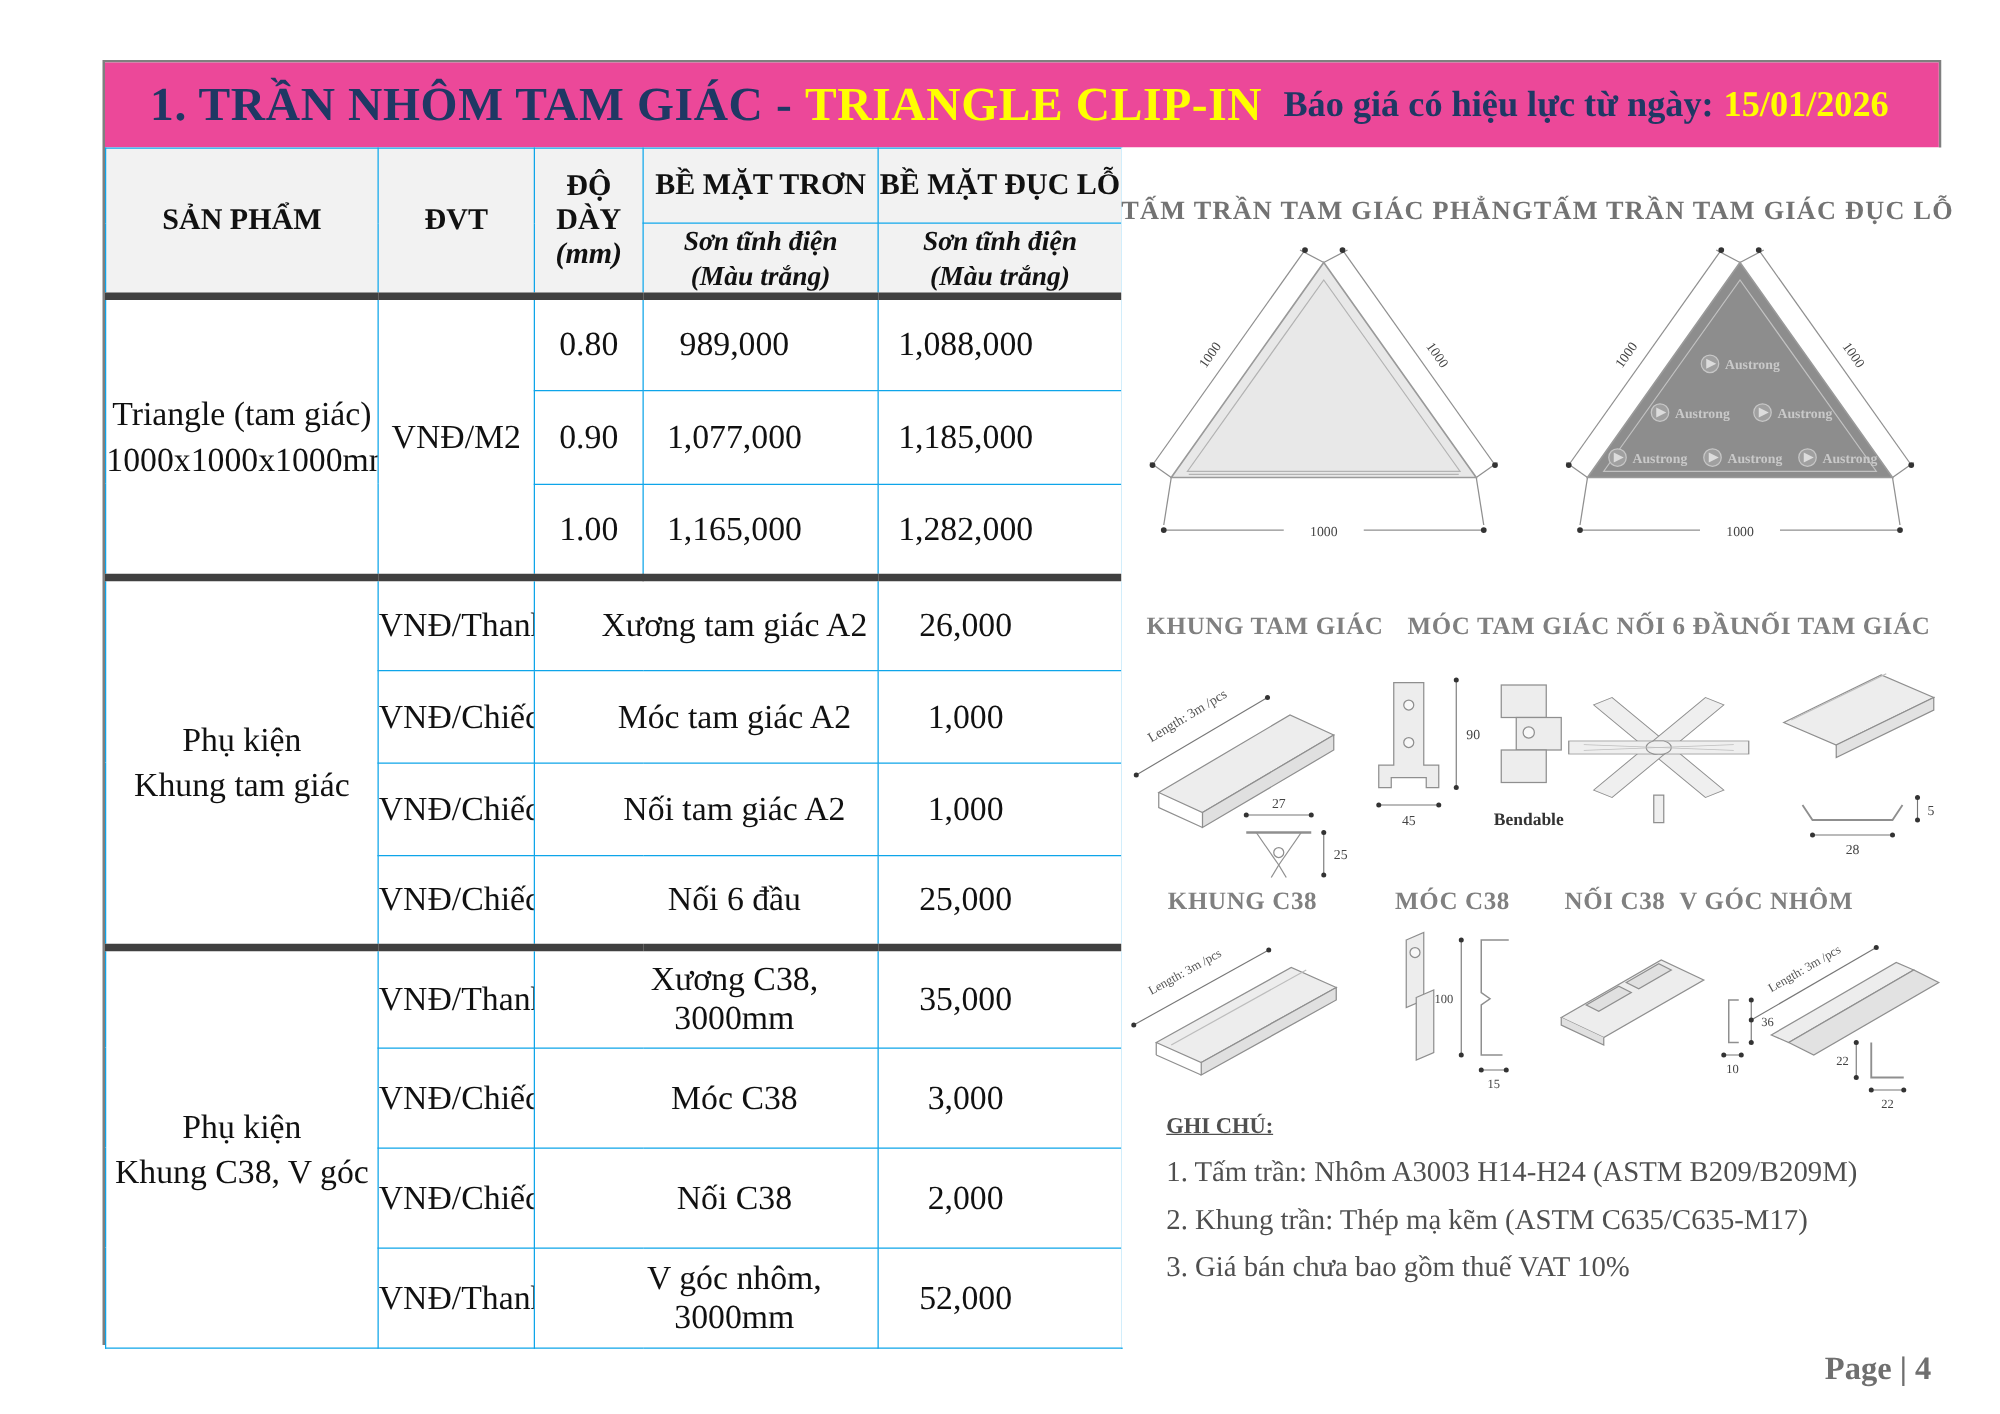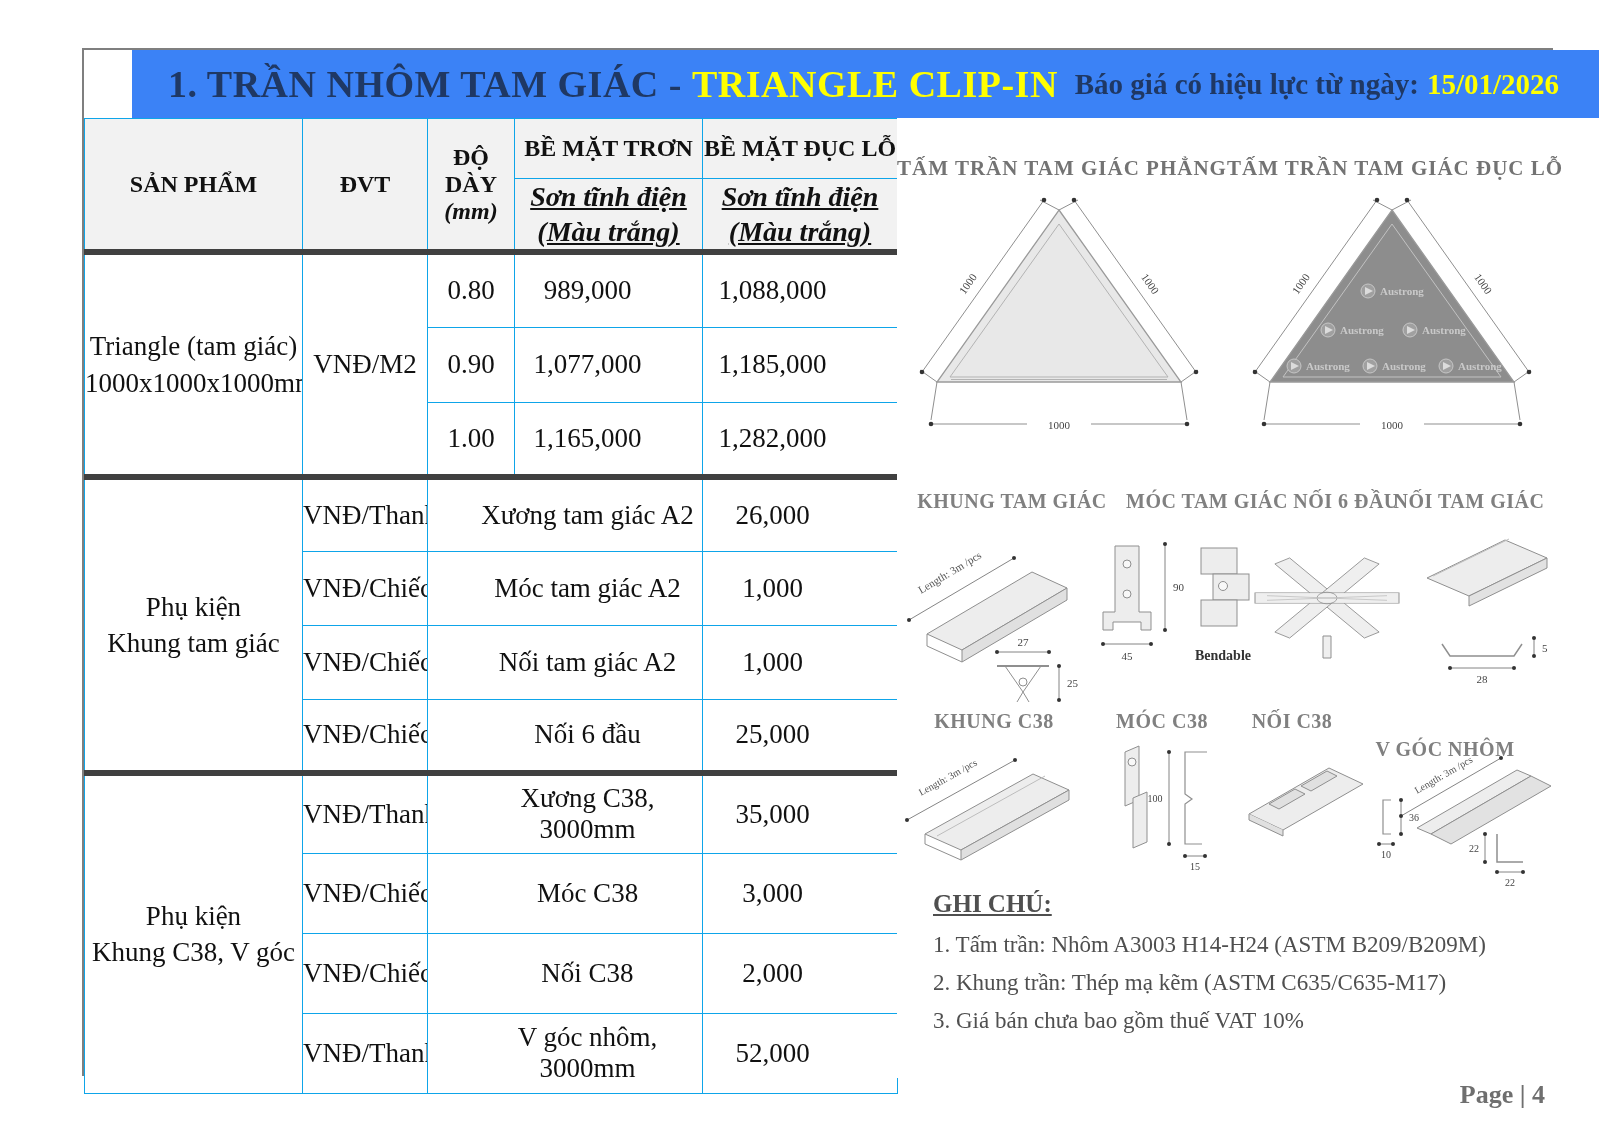--- a/index.html
+++ b/index.html
@@ -11,9 +11,9 @@
                  border:2px solid #7f7f7f; background:#fff; }
 
   
-  .title-bar { position:absolute; left:0; top:0; width:100%; height:68px; background:#3b82f6;
+  .title-bar { position:absolute; left:0; top:0; width:100%; height:68px; background:#ec4899;
                display:flex; align-items:center; justify-content:space-between;
-               padding:0 40px 0 36px;margin-left:48px; }
+               padding:0 40px 0 36px; }
   .title-left { font-size:38px; font-weight:bold; color:#1f3864; letter-spacing:.5px; white-space:nowrap; }
   .title-left .accent { color:#ffff00; margin-left:10px; }
   .title-right { font-size:29px; font-weight:bold; color:#1f3864; white-space:nowrap; }

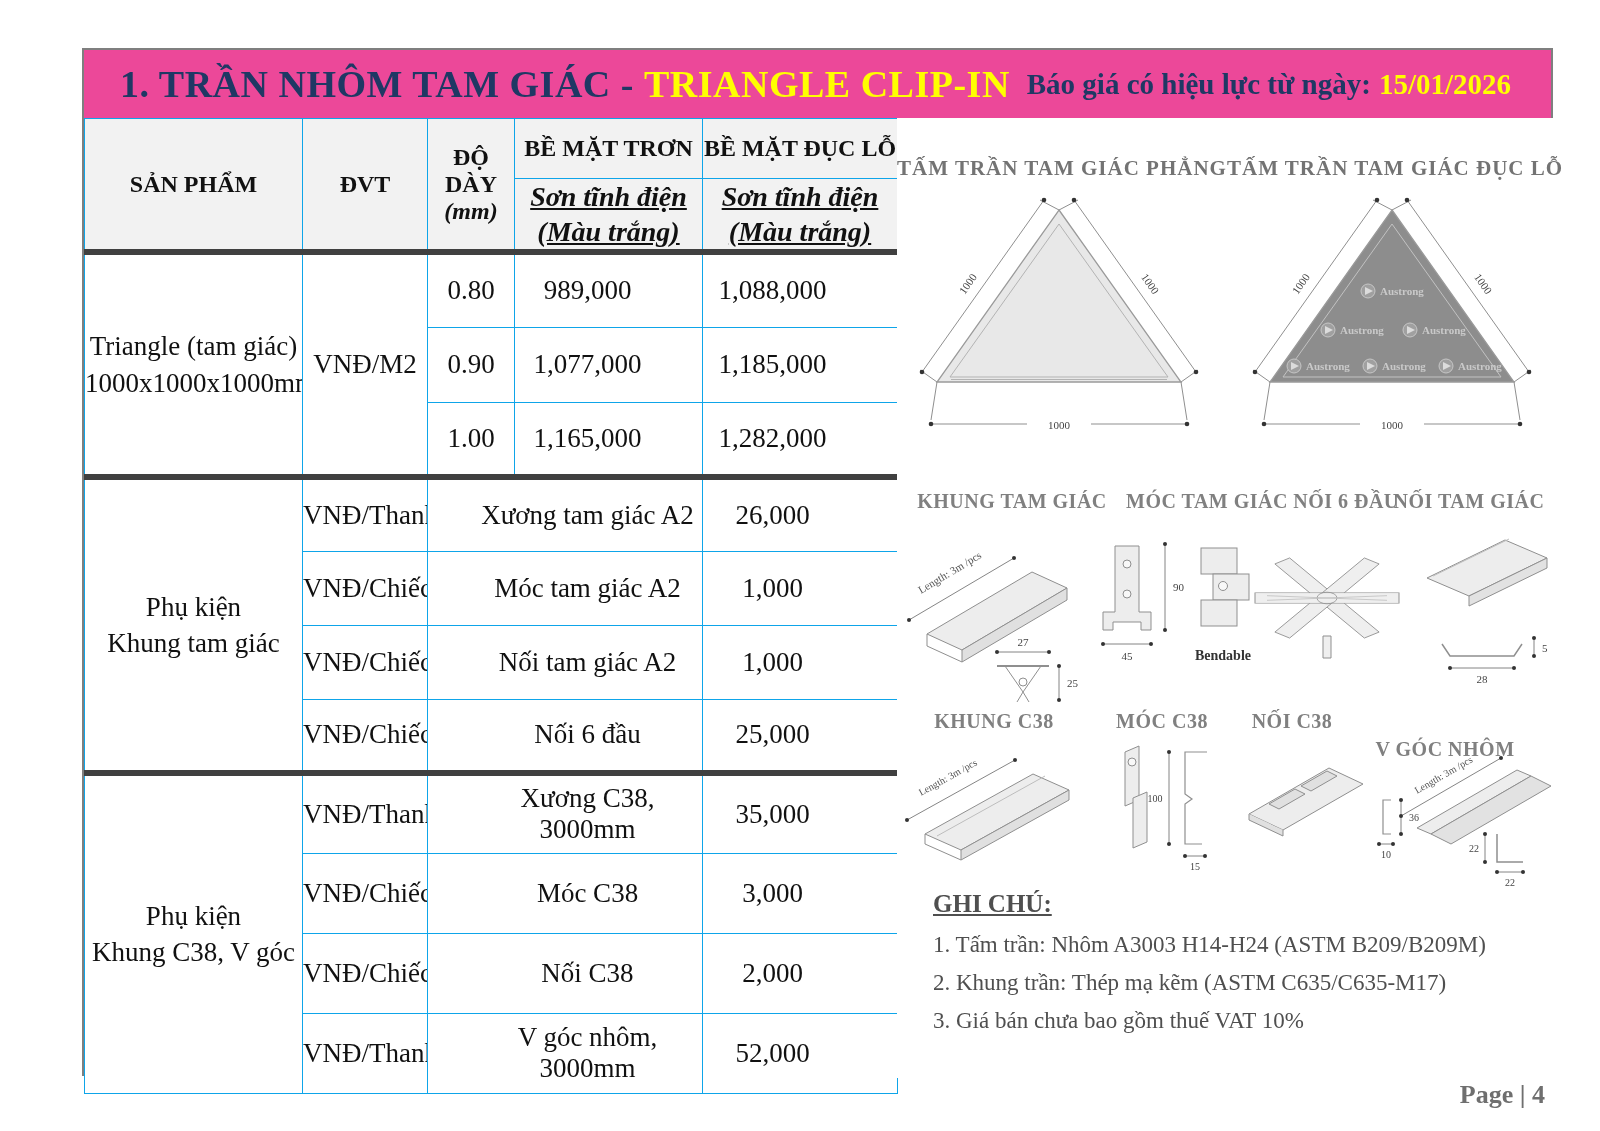--- a/index.html
+++ b/index.html
@@ -27,7 +27,7 @@
   .price-table thead th { background:#f2f2f2; font-weight:bold; font-size:24px; }
   .price-table tr.h1 { height:60px; }
   .price-table tr.h2 { height:58px; }
-  .price-table .sub { font-size:28px; font-style:italic; line-height:1.25;text-decoration:underline; }
+  .price-table .sub { font-size:22px; font-style:italic; line-height:1.25; }
   .price-table .ital { font-style:italic; }
   .col-c1{ width:218px; } .col-c2{ width:125px; } .col-c3{ width:87px; }
   .col-c4{ width:188px; } .col-c5{ width:195px; }

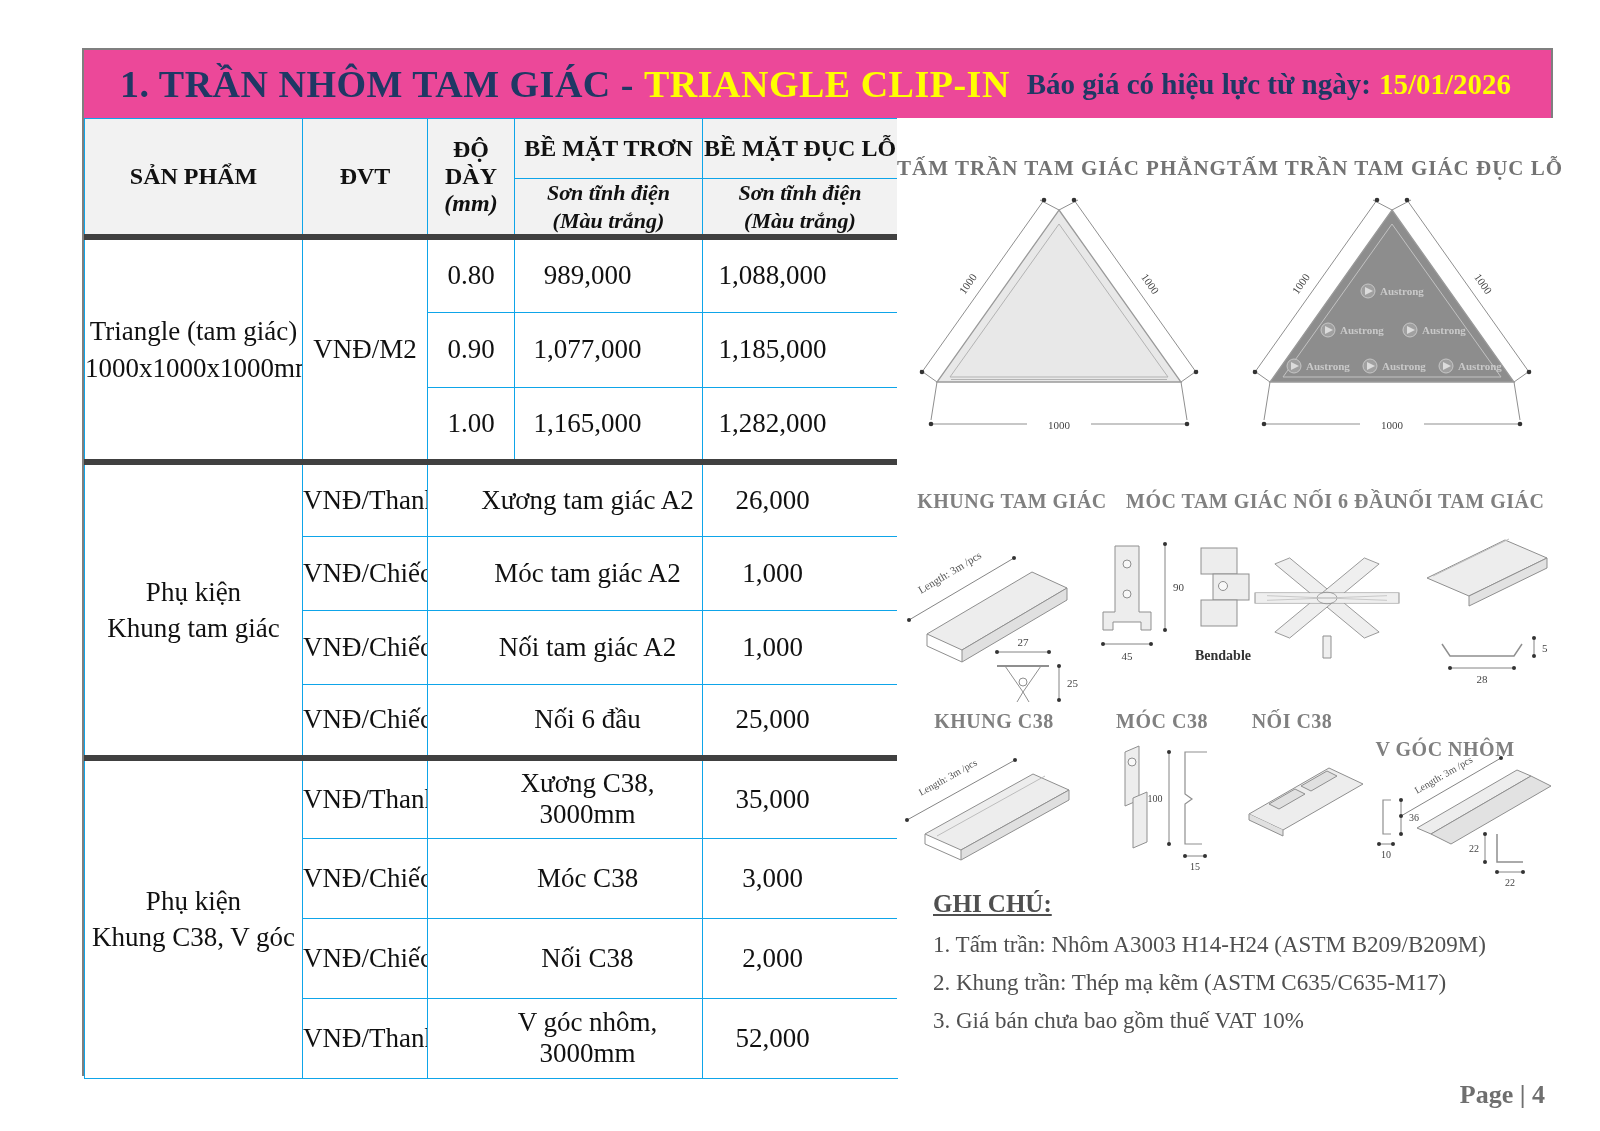--- a/index.html
+++ b/index.html
@@ -363,7 +363,7 @@
       <div class="hw-title" style="left:97px; top:592px;">KHUNG C38</div>
       <div class="hw-title" style="left:265px; top:592px;">MÓC C38</div>
       <div class="hw-title" style="left:395px; top:592px;">NỐI C38</div>
-      <div class="hw-title" style="left:548px; top:592px;margin-top:28px;">V GÓC NHÔM</div>
+      <div class="hw-title" style="left:516px; top:592px;">V GÓC NHÔM</div>
 
       <svg width="658" height="155" viewBox="0 0 658 155" style="position:absolute; left:0; top:618px;">
 

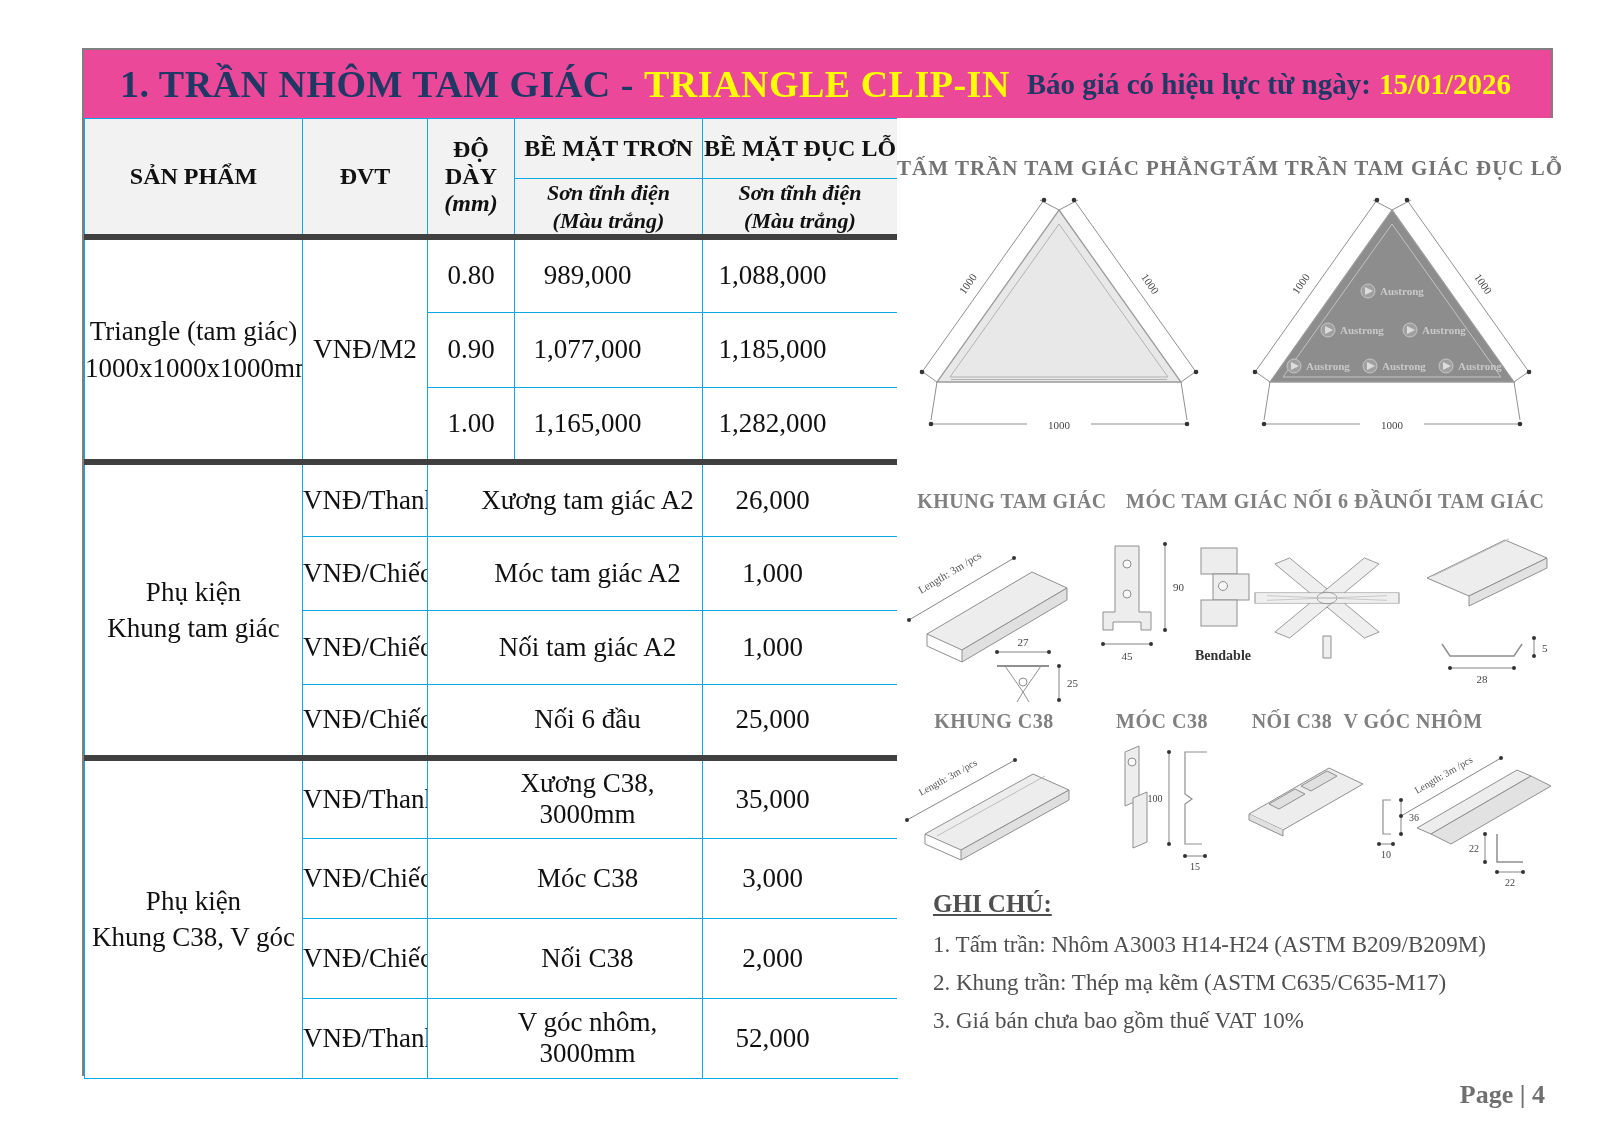--- a/index.html
+++ b/index.html
@@ -58,7 +58,7 @@
 
   
   .notes { position:absolute; left:36px; top:772px; width:610px; color:#4f4f4f; }
-  .notes-title { font-size:25px; font-weight:bold; text-decoration:underline; margin-bottom:8px; }
+  .notes-title { font-size:18px; font-weight:bold; text-decoration:underline; margin-bottom:8px; }
   .note-line { font-size:23px; line-height:38px; white-space:nowrap; }
 
   

